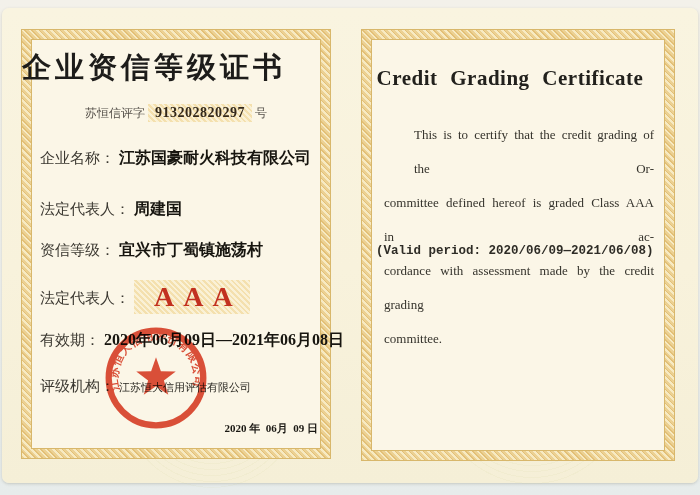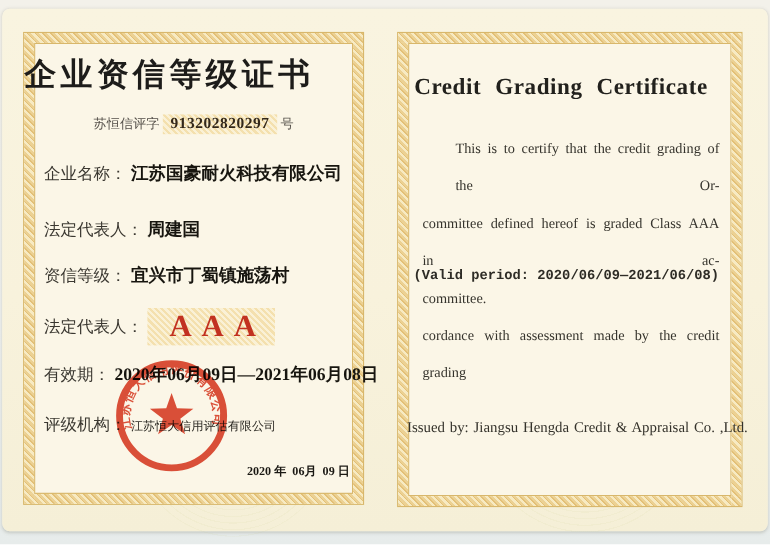--- a/index.html
+++ b/index.html
@@ -183,8 +183,8 @@
   <div class="en-body">
     <div class="en-line first">This is to certify that the credit grading of the Or-</div>
     <div class="en-line">committee defined hereof is graded Class AAA in ac-</div>
+    <div class="en-line">cordance with assessment made by the credit grading</div>
     <div class="en-line last">committee.</div>
-    <div class="en-line">cordance with assessment made by the credit grading</div>
   </div>
 
   <div class="valid-period">(Valid period: 2020/06/09—2021/06/08)</div>

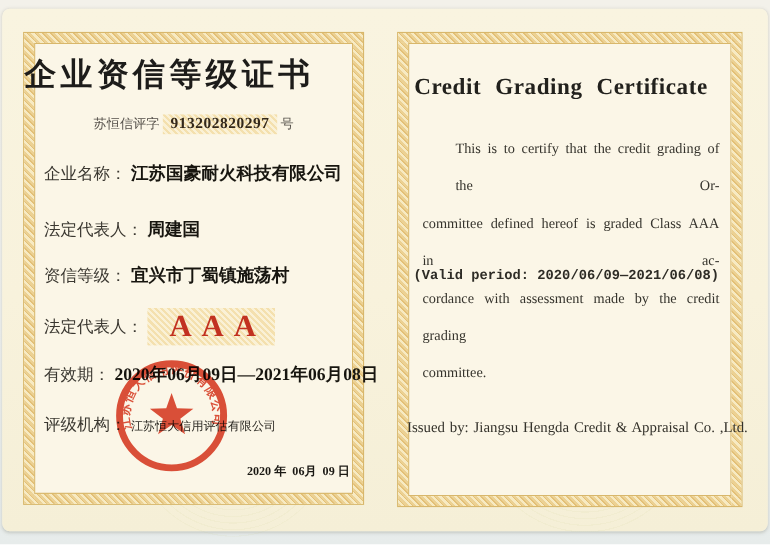--- a/index.html
+++ b/index.html
@@ -189,7 +189,6 @@
 
   <div class="valid-period">(Valid period: 2020/06/09—2021/06/08)</div>
 
-  <div class="issued-by">Issued by: Jiangsu Hengda Credit &amp; Appraisal Co. ,Ltd.</div>
 </div>
 
 </body></html>

